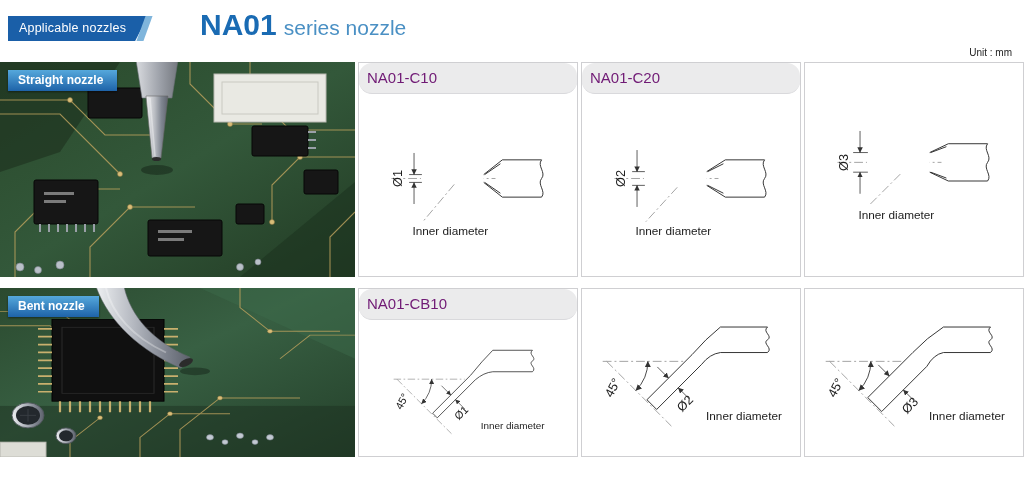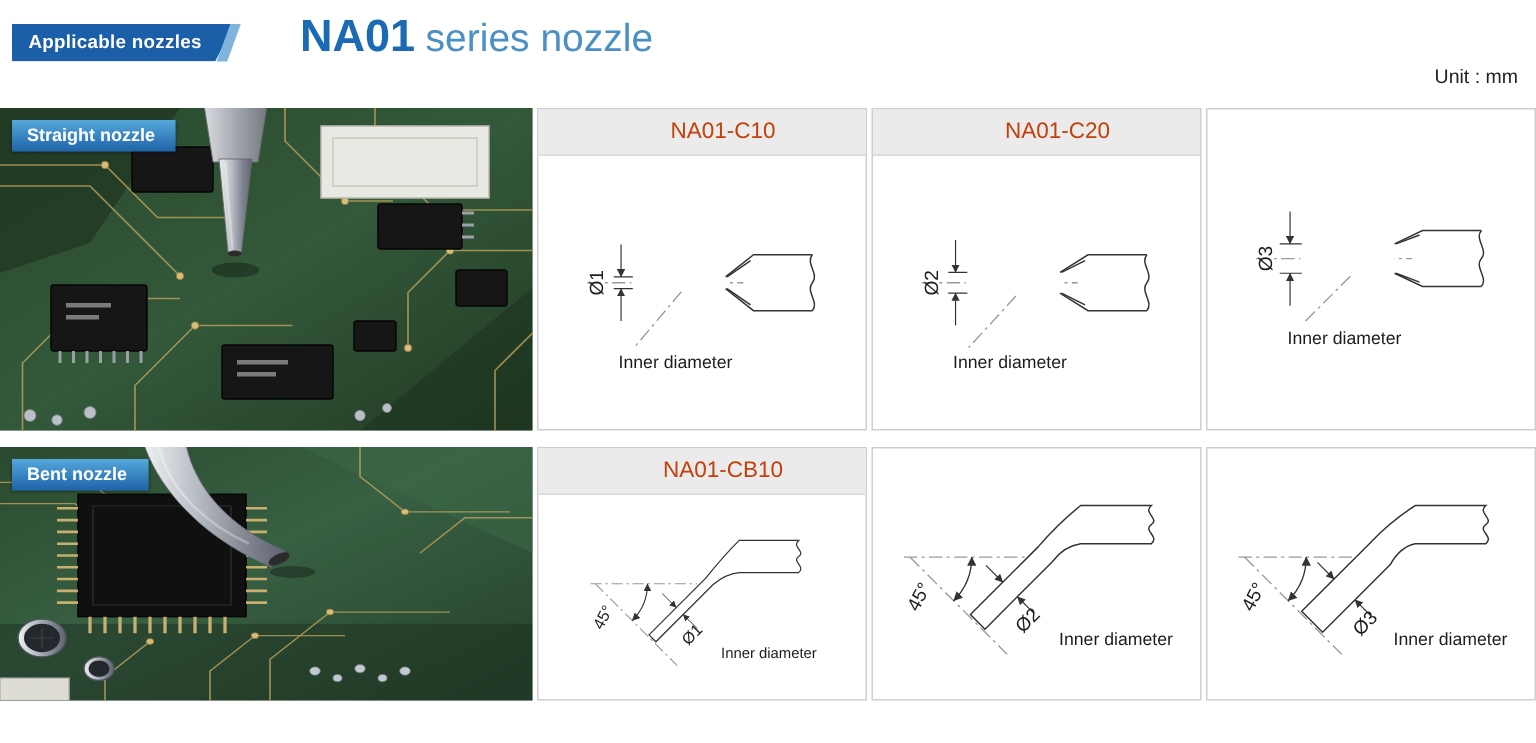--- a/index.html
+++ b/index.html
@@ -9,7 +9,7 @@
   
   .hdr{position:relative;height:60px;}
   .tag{position:absolute;left:8px;top:16px;display:flex;align-items:stretch;}
-  .tag-main{background:var(--tag_bg,#1a5fa8);color:#fff;font-size:12.5px;font-weight:bold;
+  .tag-main{background:var(--tag_bg,#1a5fa8);color:#fff;font-size:12.5px;font-weight:normal;
             padding:5px 22px 6px 11px;clip-path:polygon(0 0,100% 0,calc(100% - 13px) 100%,0 100%);
             letter-spacing:.2px;}
   .tag-accent{width:7px;background:var(--tag_accent,#7fb5dc);transform:skewX(-20deg);margin-left:-7px;}

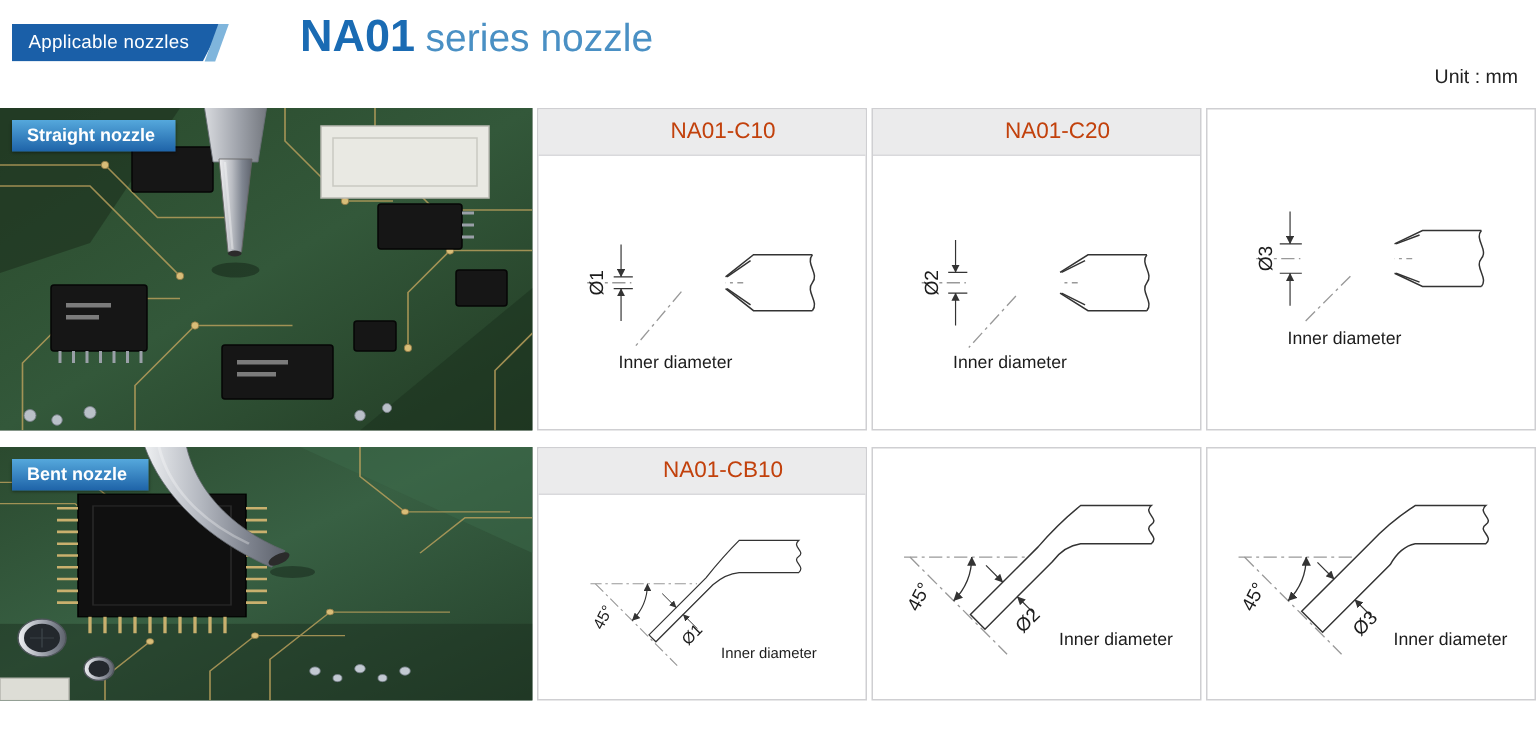--- a/index.html
+++ b/index.html
@@ -15,7 +15,7 @@
   .tag-accent{width:7px;background:var(--tag_accent,#7fb5dc);transform:skewX(-20deg);margin-left:-7px;}
   .series{position:absolute;left:200px;top:8px;font-size:30px;font-weight:bold;
           color:var(--brand_blue,#1a6bb3);white-space:nowrap;}
-  .series .suffix{font-size:26px;font-weight:500;color:var(--series_light_blue,#4a90c4);margin-left:7px;}
+  .series .suffix{font-size:21px;font-weight:500;color:var(--series_light_blue,#4a90c4);margin-left:7px;}
   .unit{position:absolute;right:12px;bottom:2px;font-size:13px;color:#222;}
 
   

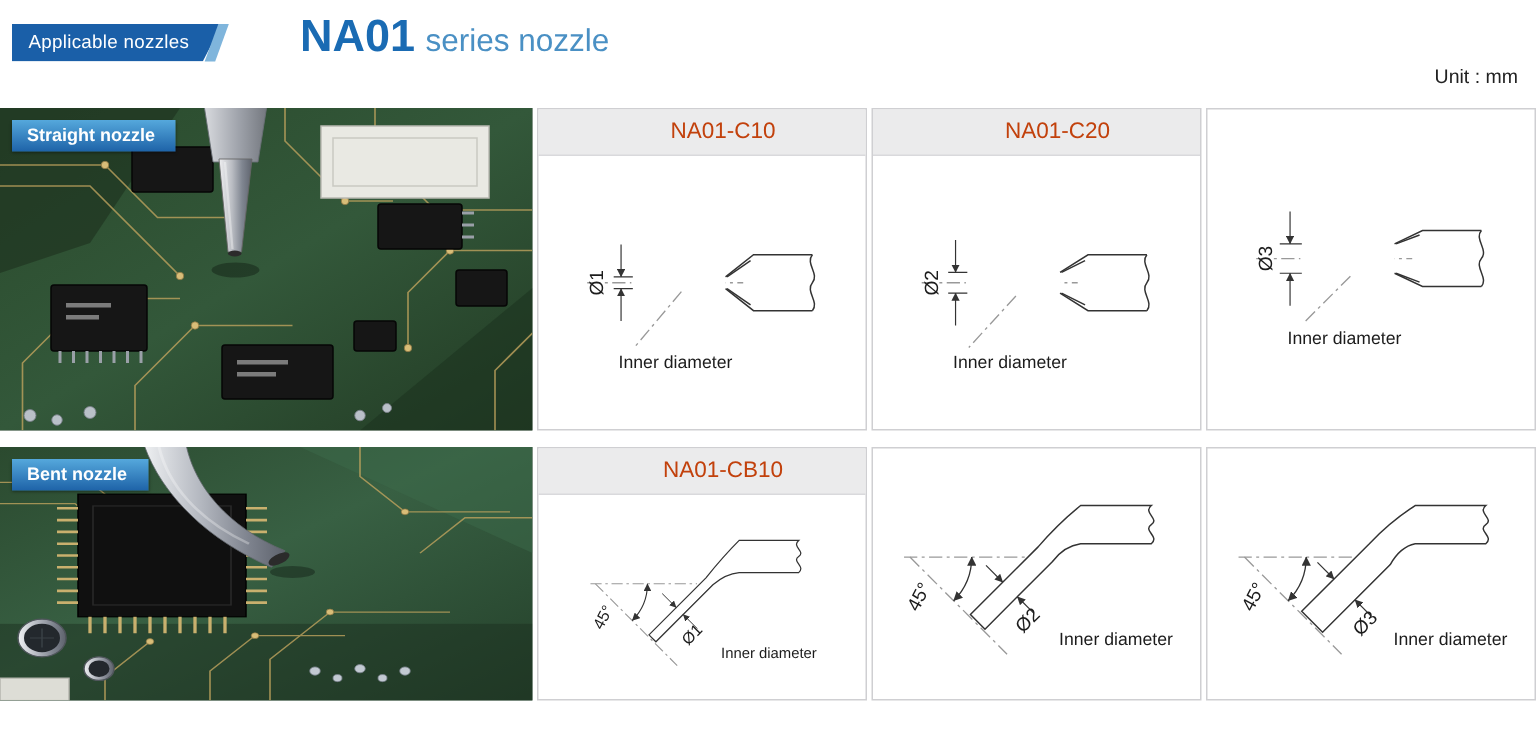--- a/index.html
+++ b/index.html
@@ -16,7 +16,7 @@
   .series{position:absolute;left:200px;top:8px;font-size:30px;font-weight:bold;
           color:var(--brand_blue,#1a6bb3);white-space:nowrap;}
   .series .suffix{font-size:21px;font-weight:500;color:var(--series_light_blue,#4a90c4);margin-left:7px;}
-  .unit{position:absolute;right:12px;bottom:2px;font-size:13px;color:#222;}
+  .unit{position:absolute;right:12px;bottom:2px;font-size:10px;color:#222;}
 
   
   .rows{margin-top:12px;text-align:center;}

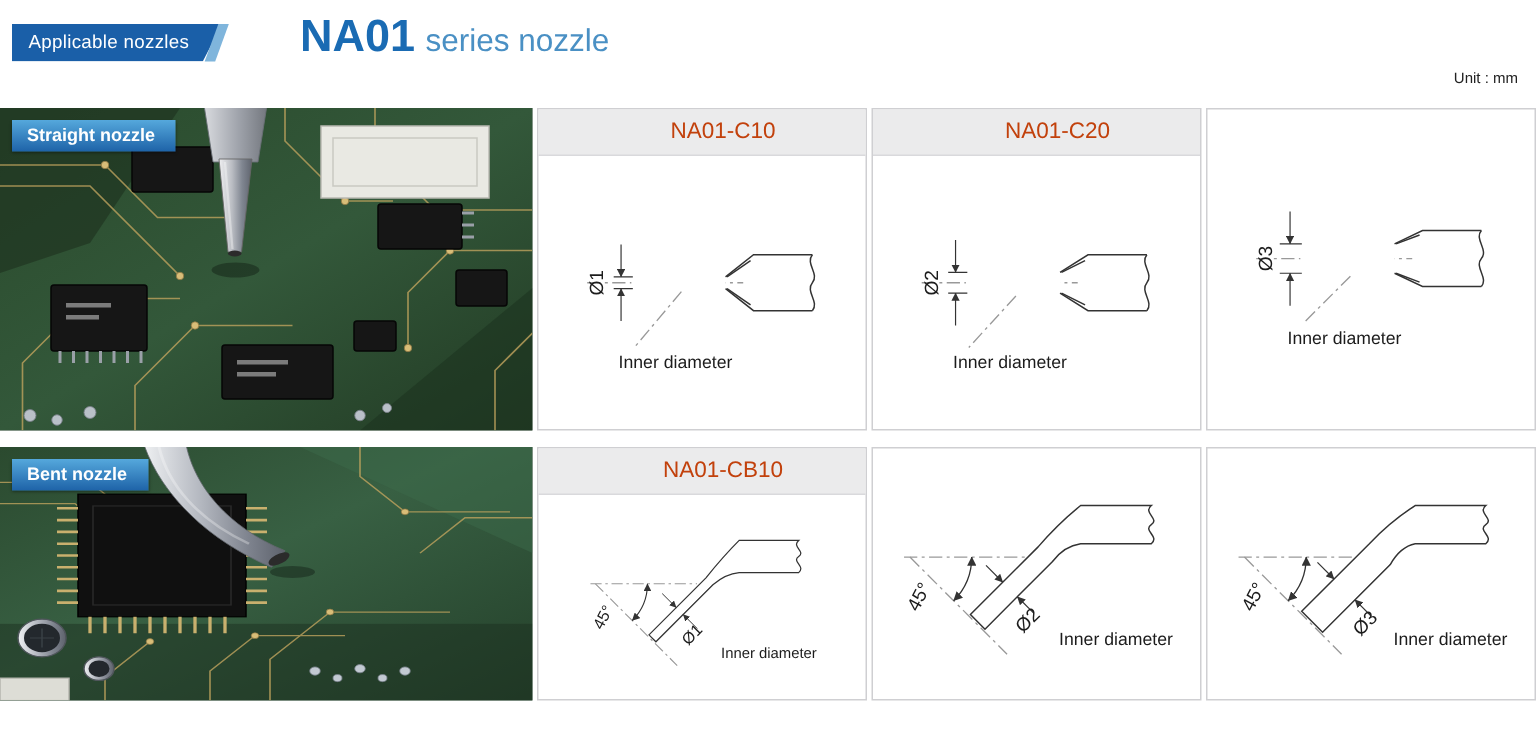--- a/index.html
+++ b/index.html
@@ -19,7 +19,7 @@
   .unit{position:absolute;right:12px;bottom:2px;font-size:10px;color:#222;}
 
   
-  .rows{margin-top:12px;text-align:center;}
+  .rows{margin-top:2px;}
   .row{display:flex;gap:3px;margin-bottom:11px;}
   .row-straight{height:215px;}
   .row-bent{height:169px;}

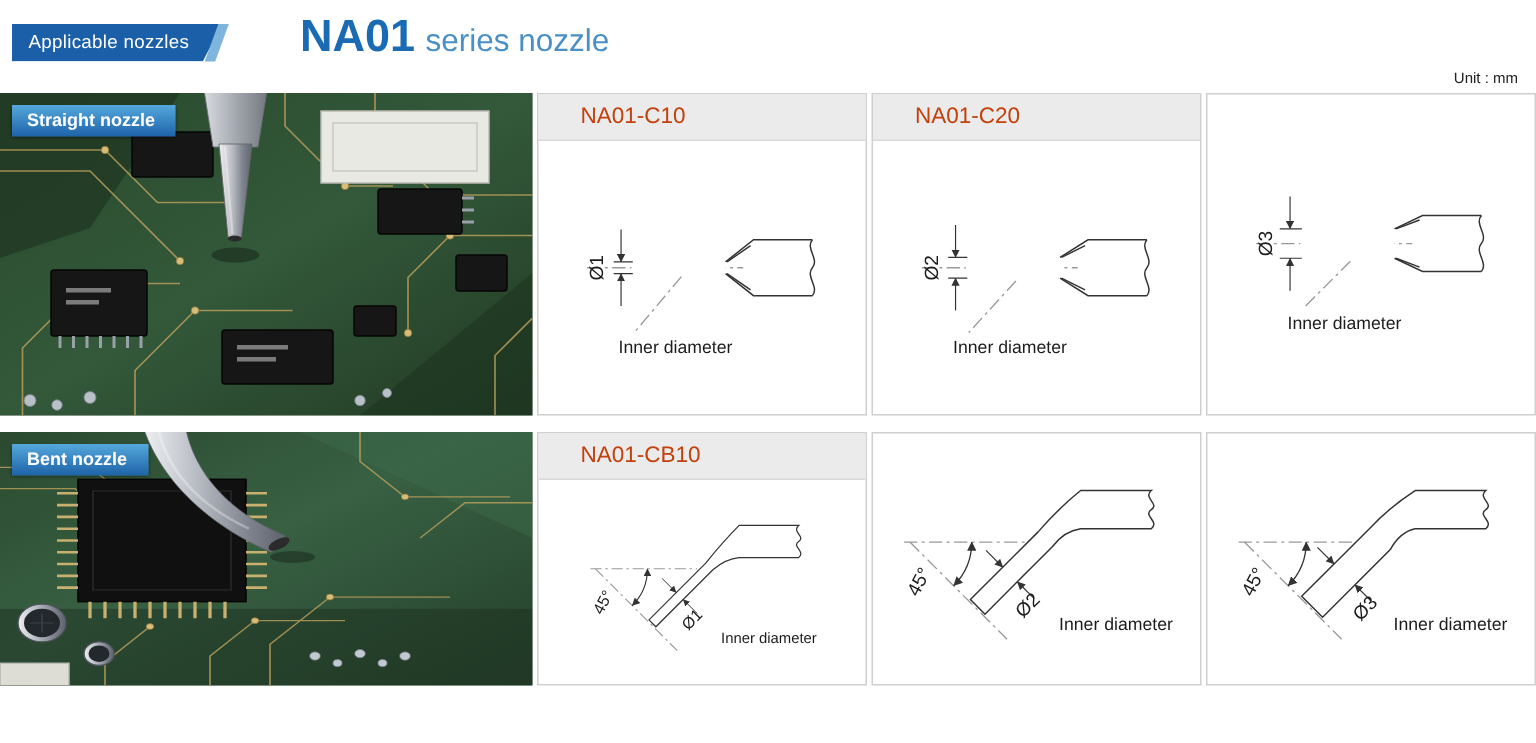--- a/index.html
+++ b/index.html
@@ -31,8 +31,8 @@
           box-shadow:0 1px 2px rgba(0,0,0,.45);}
   .card{flex:1 1 0;min-width:0;border:1px solid #cfcfd2;background:#fff;display:flex;flex-direction:column;}
   .card-h{height:30px;line-height:30px;background:var(--card_header_bg,#ebebec);
-          border-bottom:1px solid #d9d9dc;font-size:15px;color:#c2410c;padding-left:28px;
-          font-weight:500;}
+          border-bottom:1px solid #d9d9dc;font-size:15px;color:#701a75;padding-left:8px;
+          font-weight:500;border-radius:13px;}
   .card-b{flex:1;display:flex;align-items:center;justify-content:center;overflow:hidden;}
   .card-b svg{width:208px;height:96%;}
 

